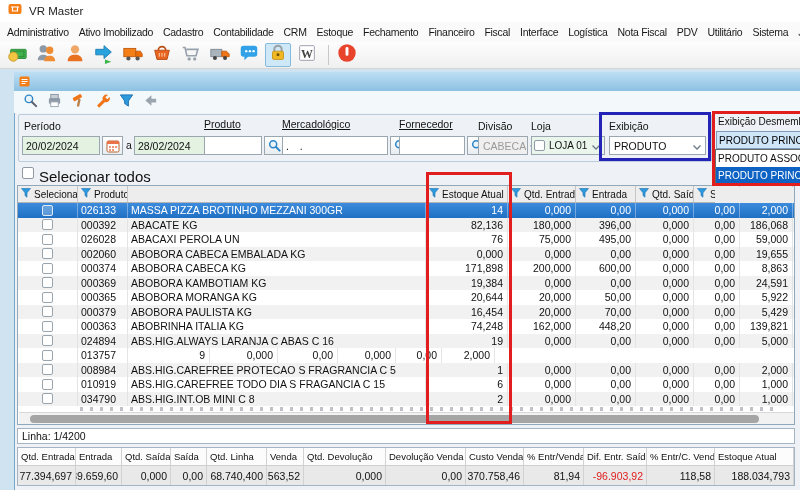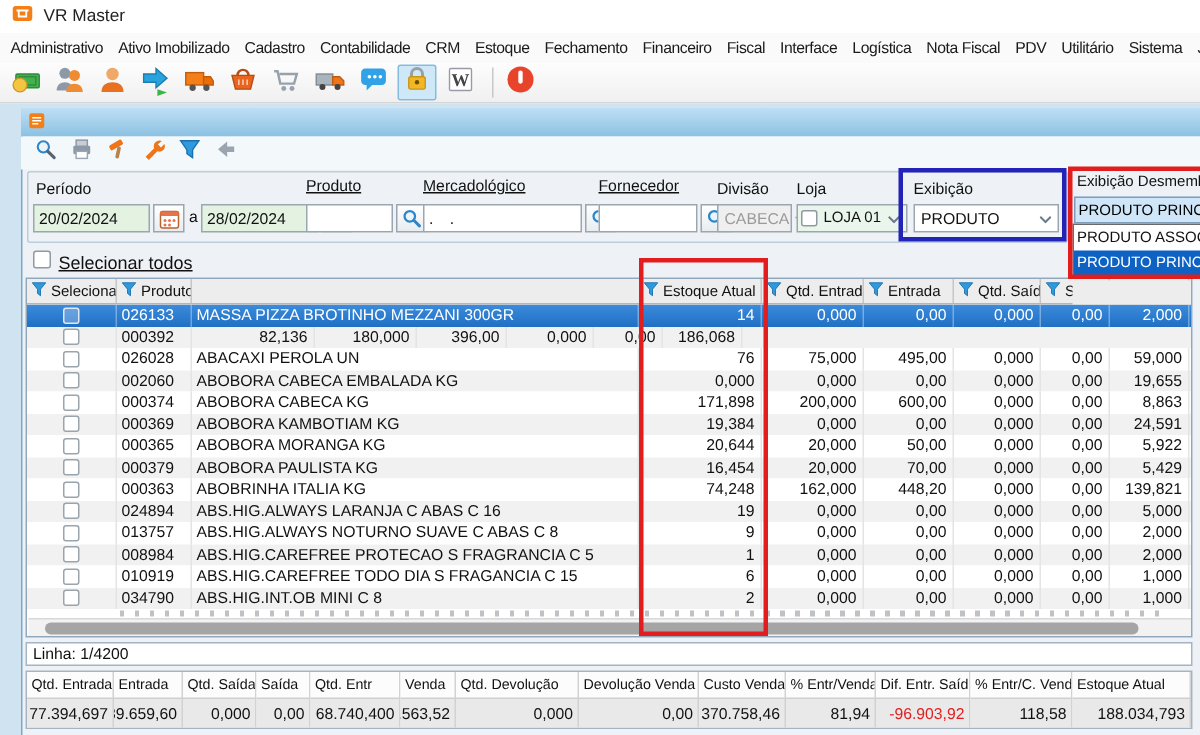--- a/index.html
+++ b/index.html
@@ -336,7 +336,7 @@
   </div>
 
 <span class="abs checkbox" style="left:22px; top:167px;"></span>
-<span class="abs flabel" style="left:39px; top:168px; font-size:12px;text-decoration:underline;">Selecionar todos</span>
+<span class="abs flabel" style="left:39px; top:168px; font-size:15px;">Selecionar todos</span>
 
 <div class="abs" id="grid">
   <div id="ghead">

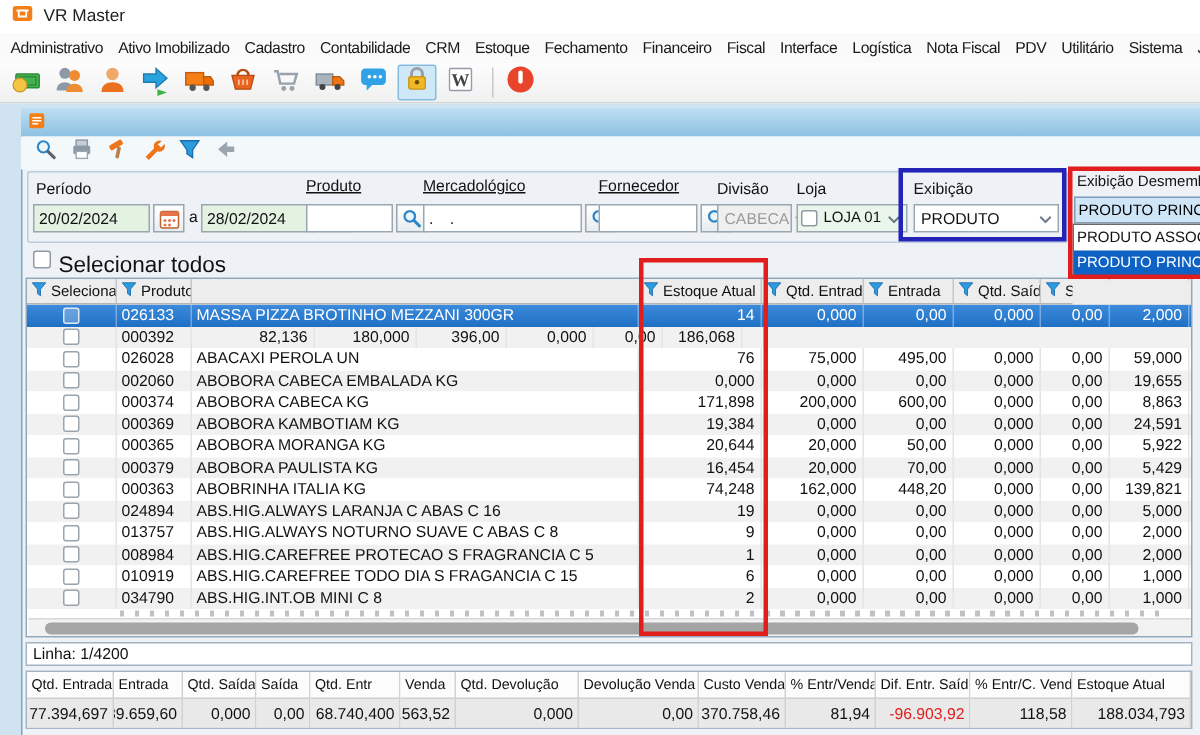--- a/index.html
+++ b/index.html
@@ -409,6 +409,7 @@
           <span class="row-check"></span>
         </div>
         <div class="gcell" style="width: 50px;">000392</div>
+        <div class="gcell" style="width: 298px;">ABACATE KG</div>
         <div class="gcell num" style="width: 82px;">82,136</div>
         <div class="gcell num" style="width: 68px;">180,000</div>
         <div class="gcell num" style="width: 60px;">396,00</div>

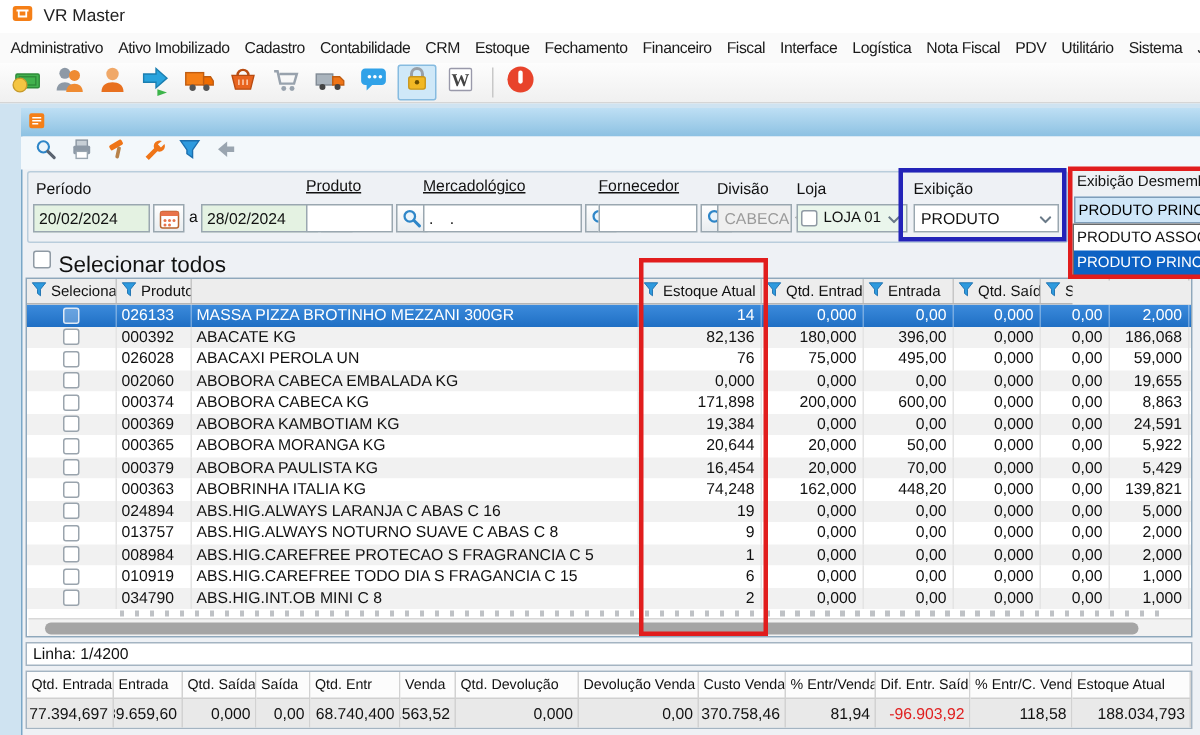--- a/index.html
+++ b/index.html
@@ -526,7 +526,6 @@
           <span class="row-check"></span>
         </div>
         <div class="gcell" style="width: 50px;">013757</div>
-        <div class="gcell" style="width: 298px;">ABS.HIG.ALWAYS NOTURNO SUAVE C ABAS C 8</div>
         <div class="gcell num" style="width: 82px;">9</div>
         <div class="gcell num" style="width: 68px;">0,000</div>
         <div class="gcell num" style="width: 60px;">0,00</div>

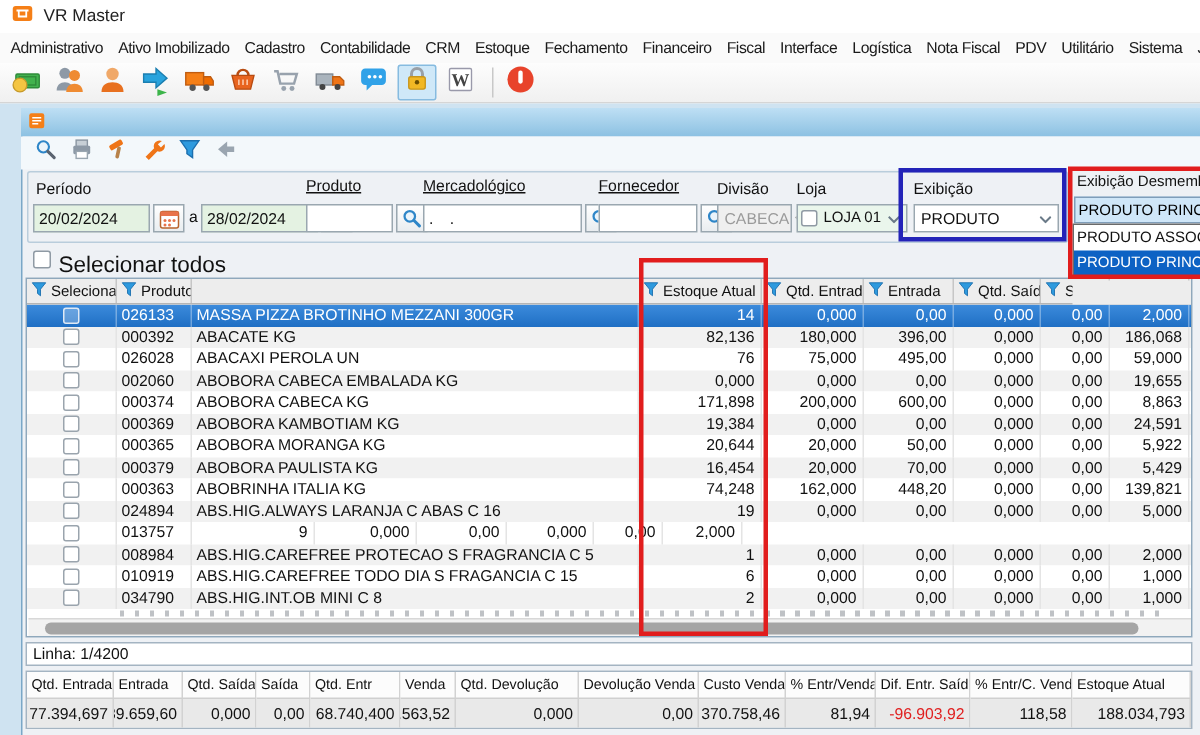--- a/index.html
+++ b/index.html
@@ -589,7 +589,7 @@
       <div class="scell h" style="width: 46px;">Entrada</div>
       <div class="scell h" style="width: 49px;">Qtd. Saída</div>
       <div class="scell h" style="width: 36px;">Saída</div>
-      <div class="scell h" style="width: 60px;">Qtd. Entr</div>
+      <div class="scell h" style="width: 60px;">Qtd. Linha</div>
       <div class="scell h" style="width: 37px;">Venda</div>
       <div class="scell h" style="width: 82px;">Qtd. Devolução</div>
       <div class="scell h" style="width: 80px;">Devolução Venda</div>

